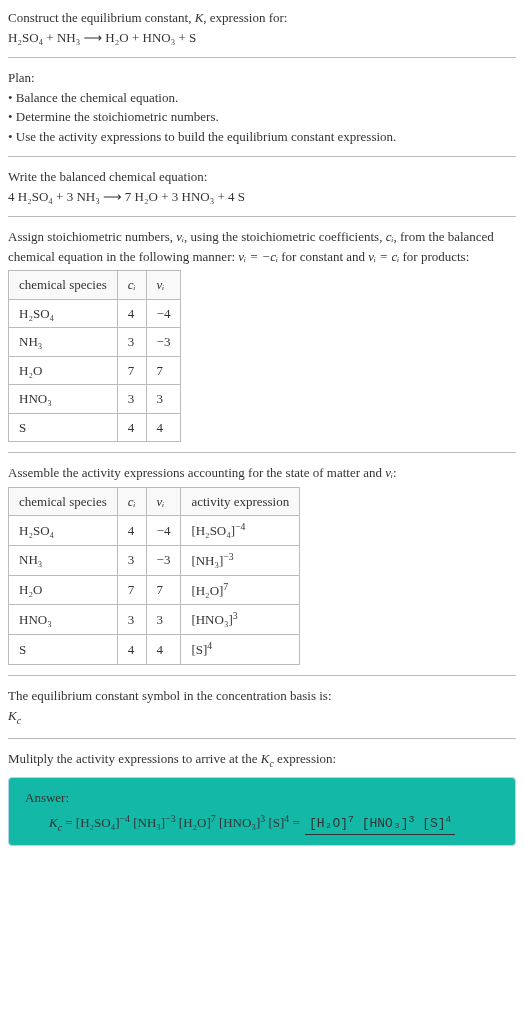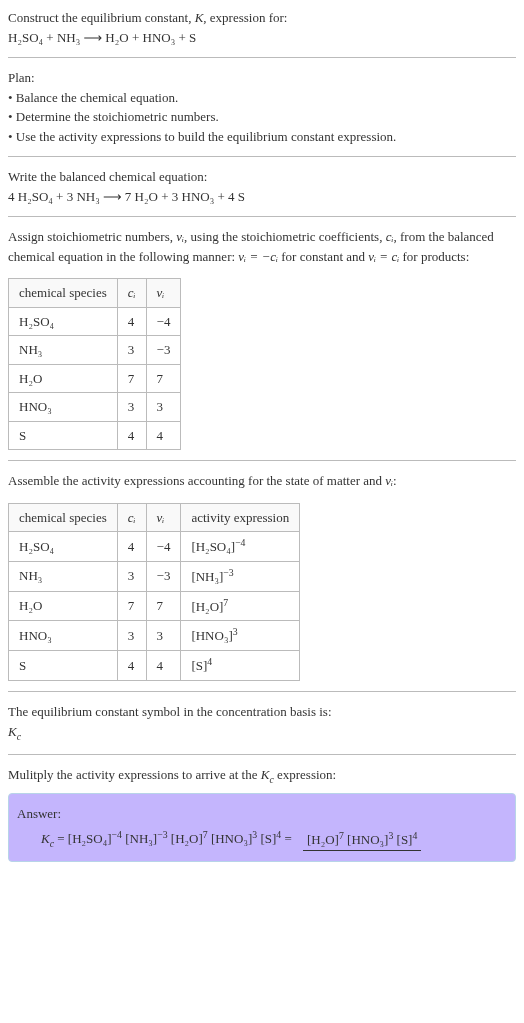--- a/index.html
+++ b/index.html
@@ -19,7 +19,7 @@
     .italic { font-style: italic; }
     table {
       border-collapse: collapse;
-      margin-top: 12px;
+      margin-top: 4px;
       margin-bottom: 4px;
     }
     th, td {

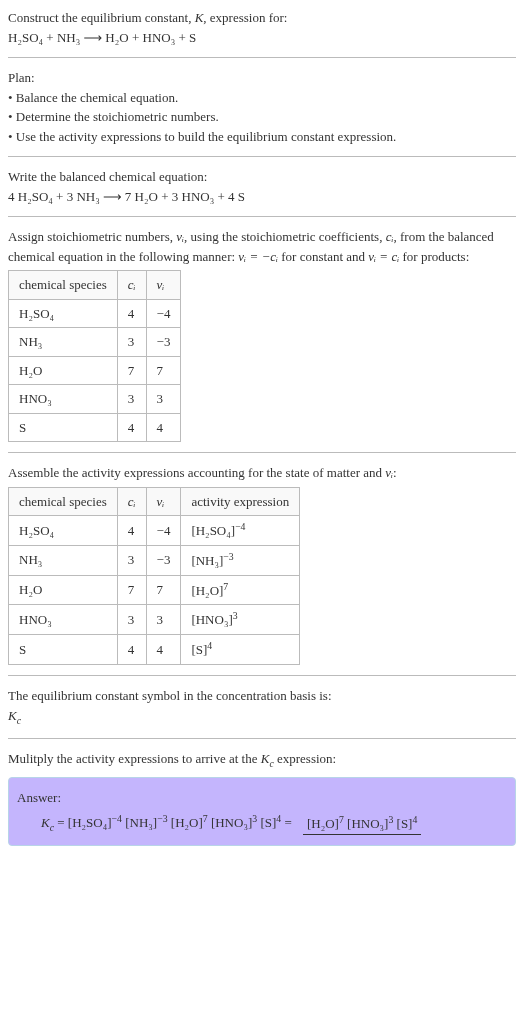--- a/index.html
+++ b/index.html
@@ -30,10 +30,10 @@
     }
     th { background: #f9f9f9; }
     .answer-box {
-      background: #c4b5fd;
+      background: #14b8a6;
       border: 1px solid #b8d4e8;
       border-radius: 4px;
-      padding: 10px 8px;
+      padding: 10px 16px;
       margin-top: 6px;
     }
     .frac {

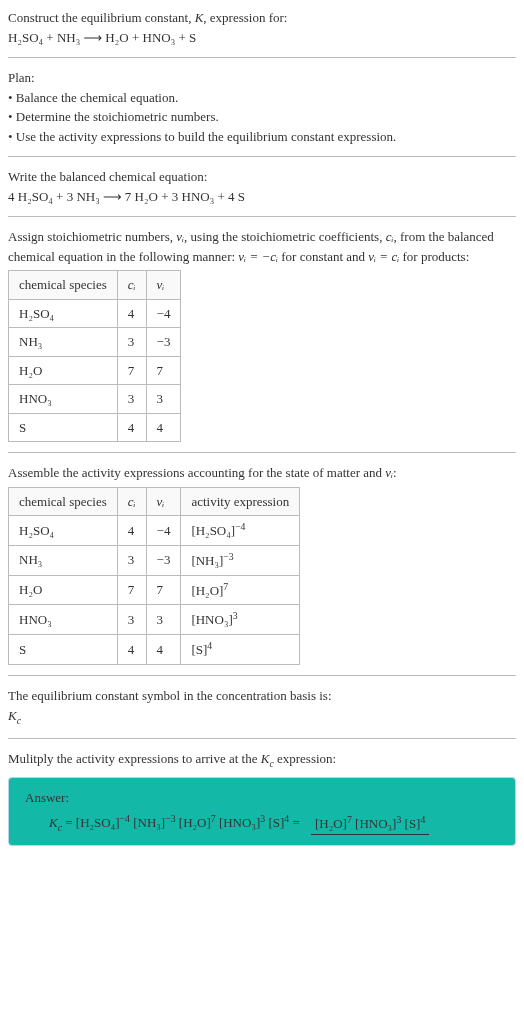--- a/index.html
+++ b/index.html
@@ -40,7 +40,8 @@
       display: inline-block;
       vertical-align: middle;
       text-align: center;
-      margin: 0 8px;
+      margin: 0 2px;
+      font-family: Liberation Mono, monospace;
     }
     .frac .num { display: block; border-bottom: 1px solid #333; padding: 0 4px; }
     .frac .den { display: block; padding: 0 4px; }

